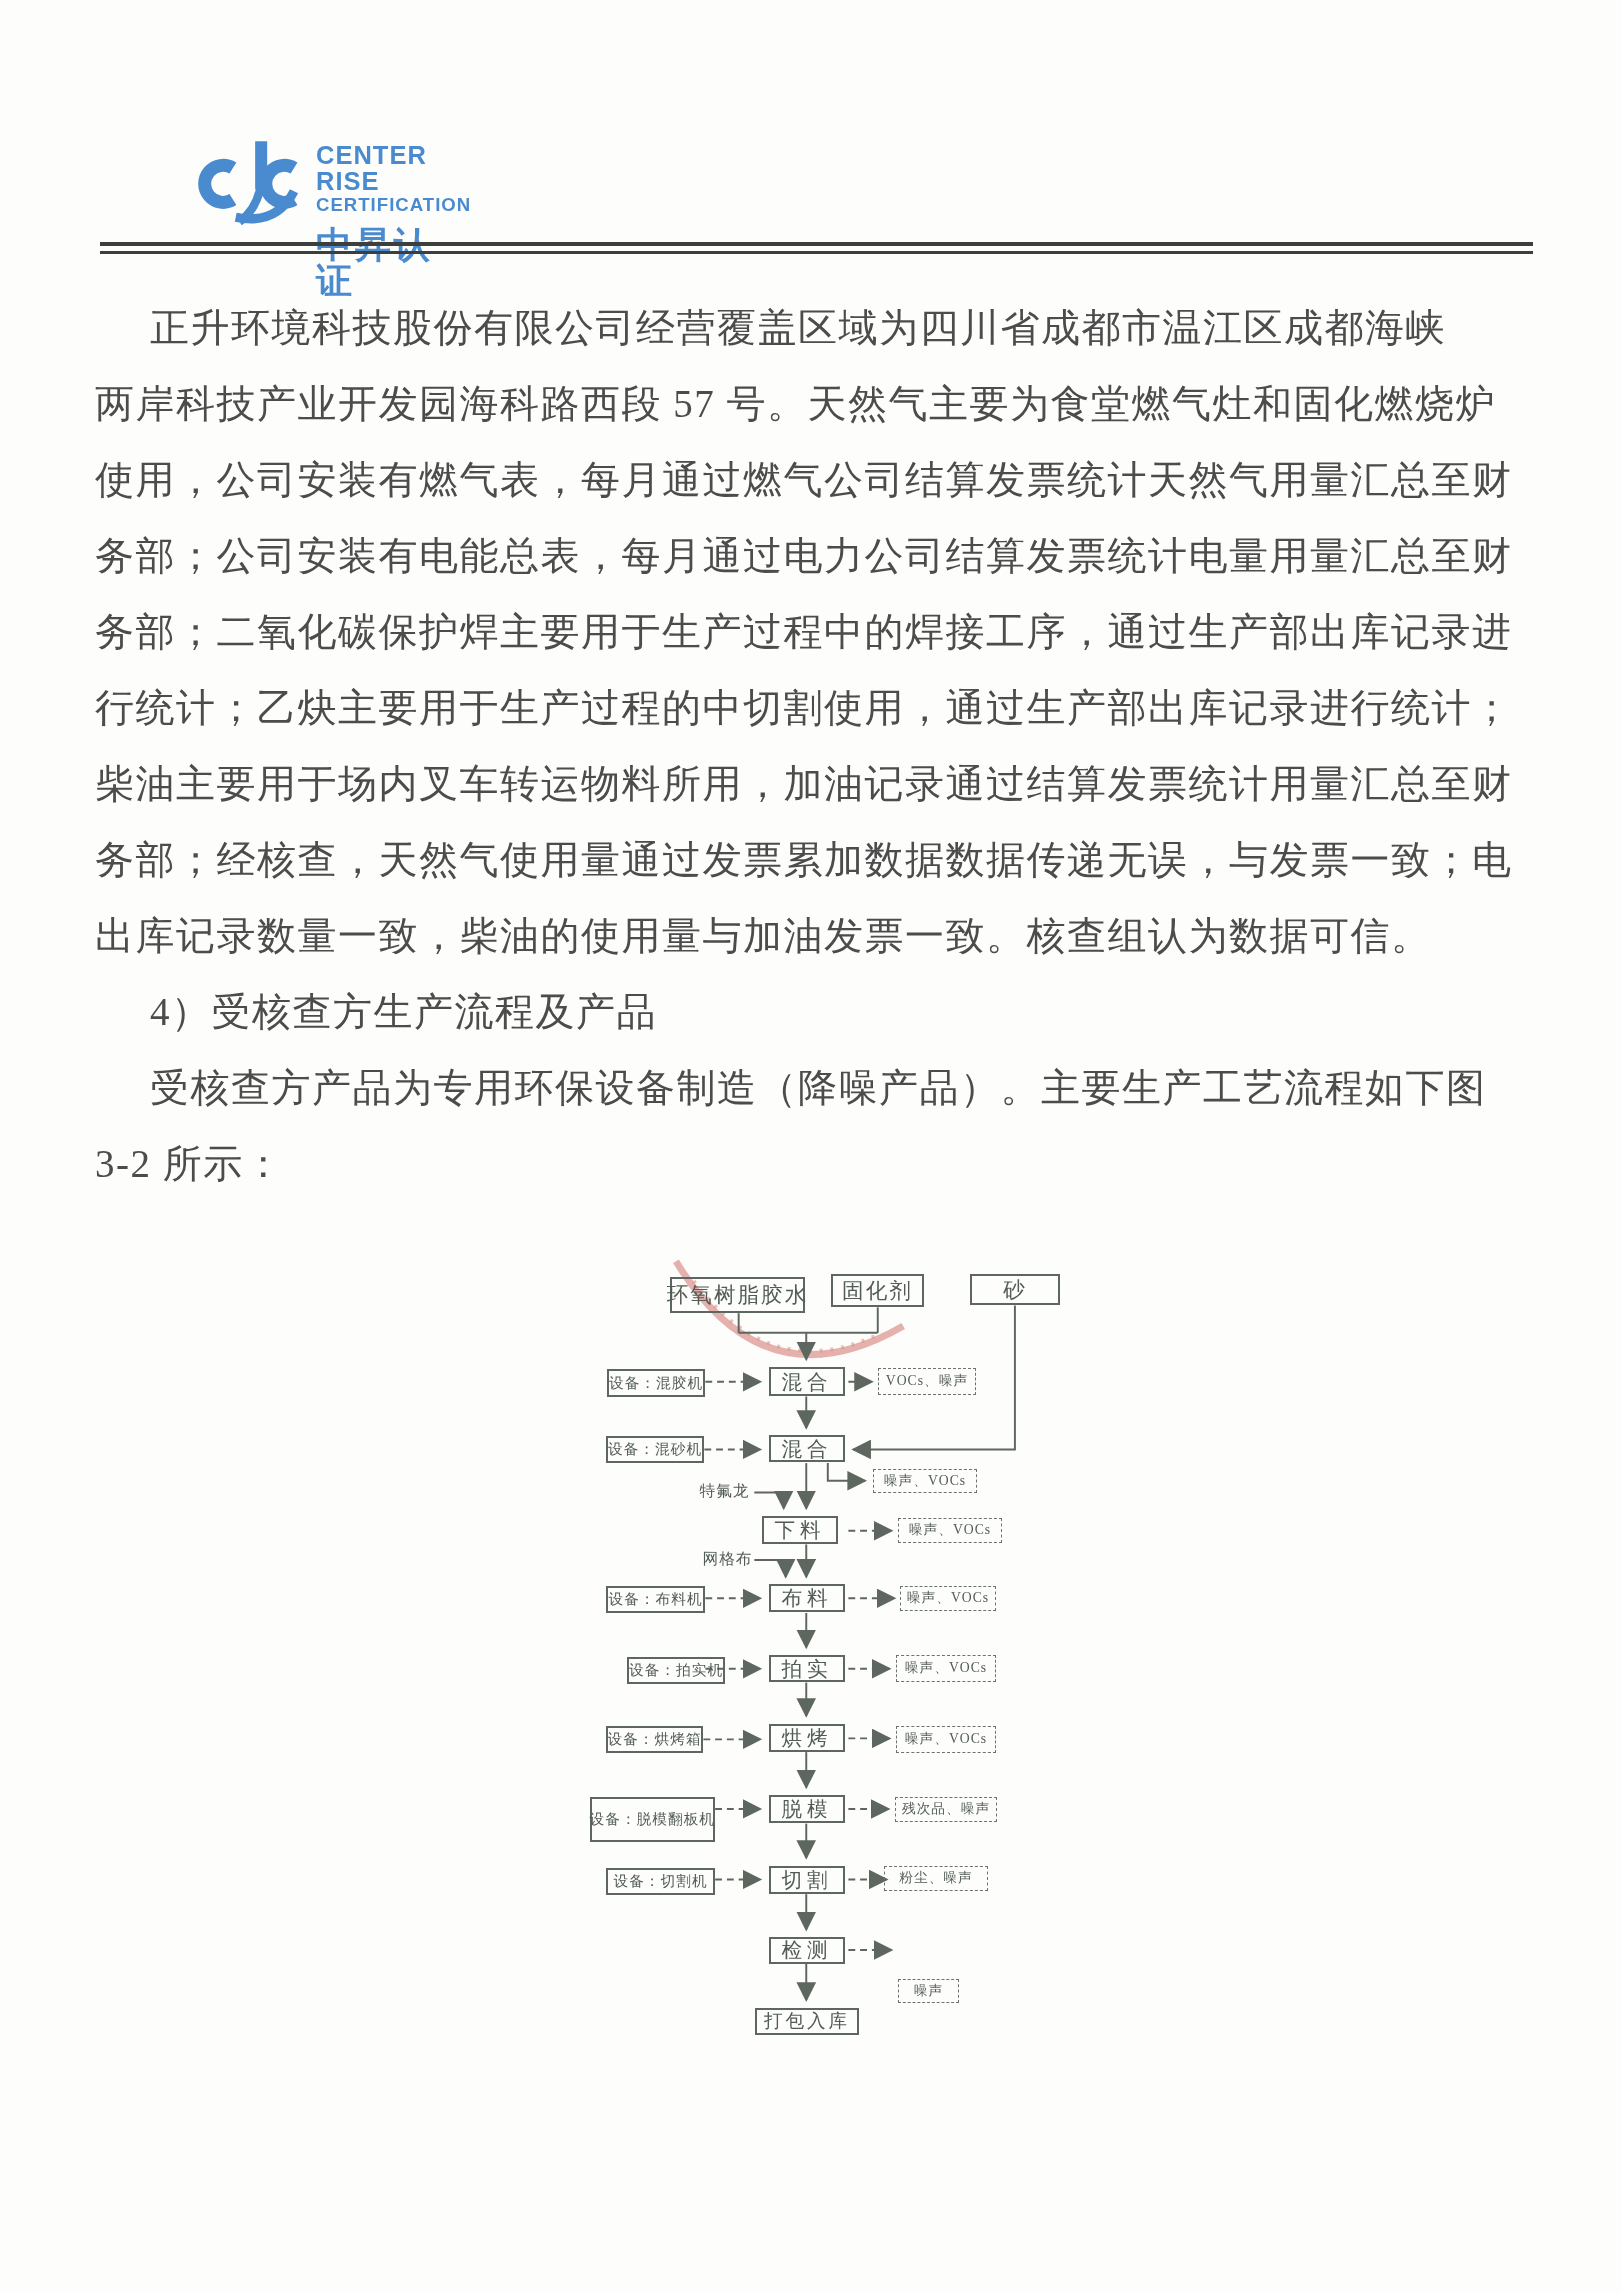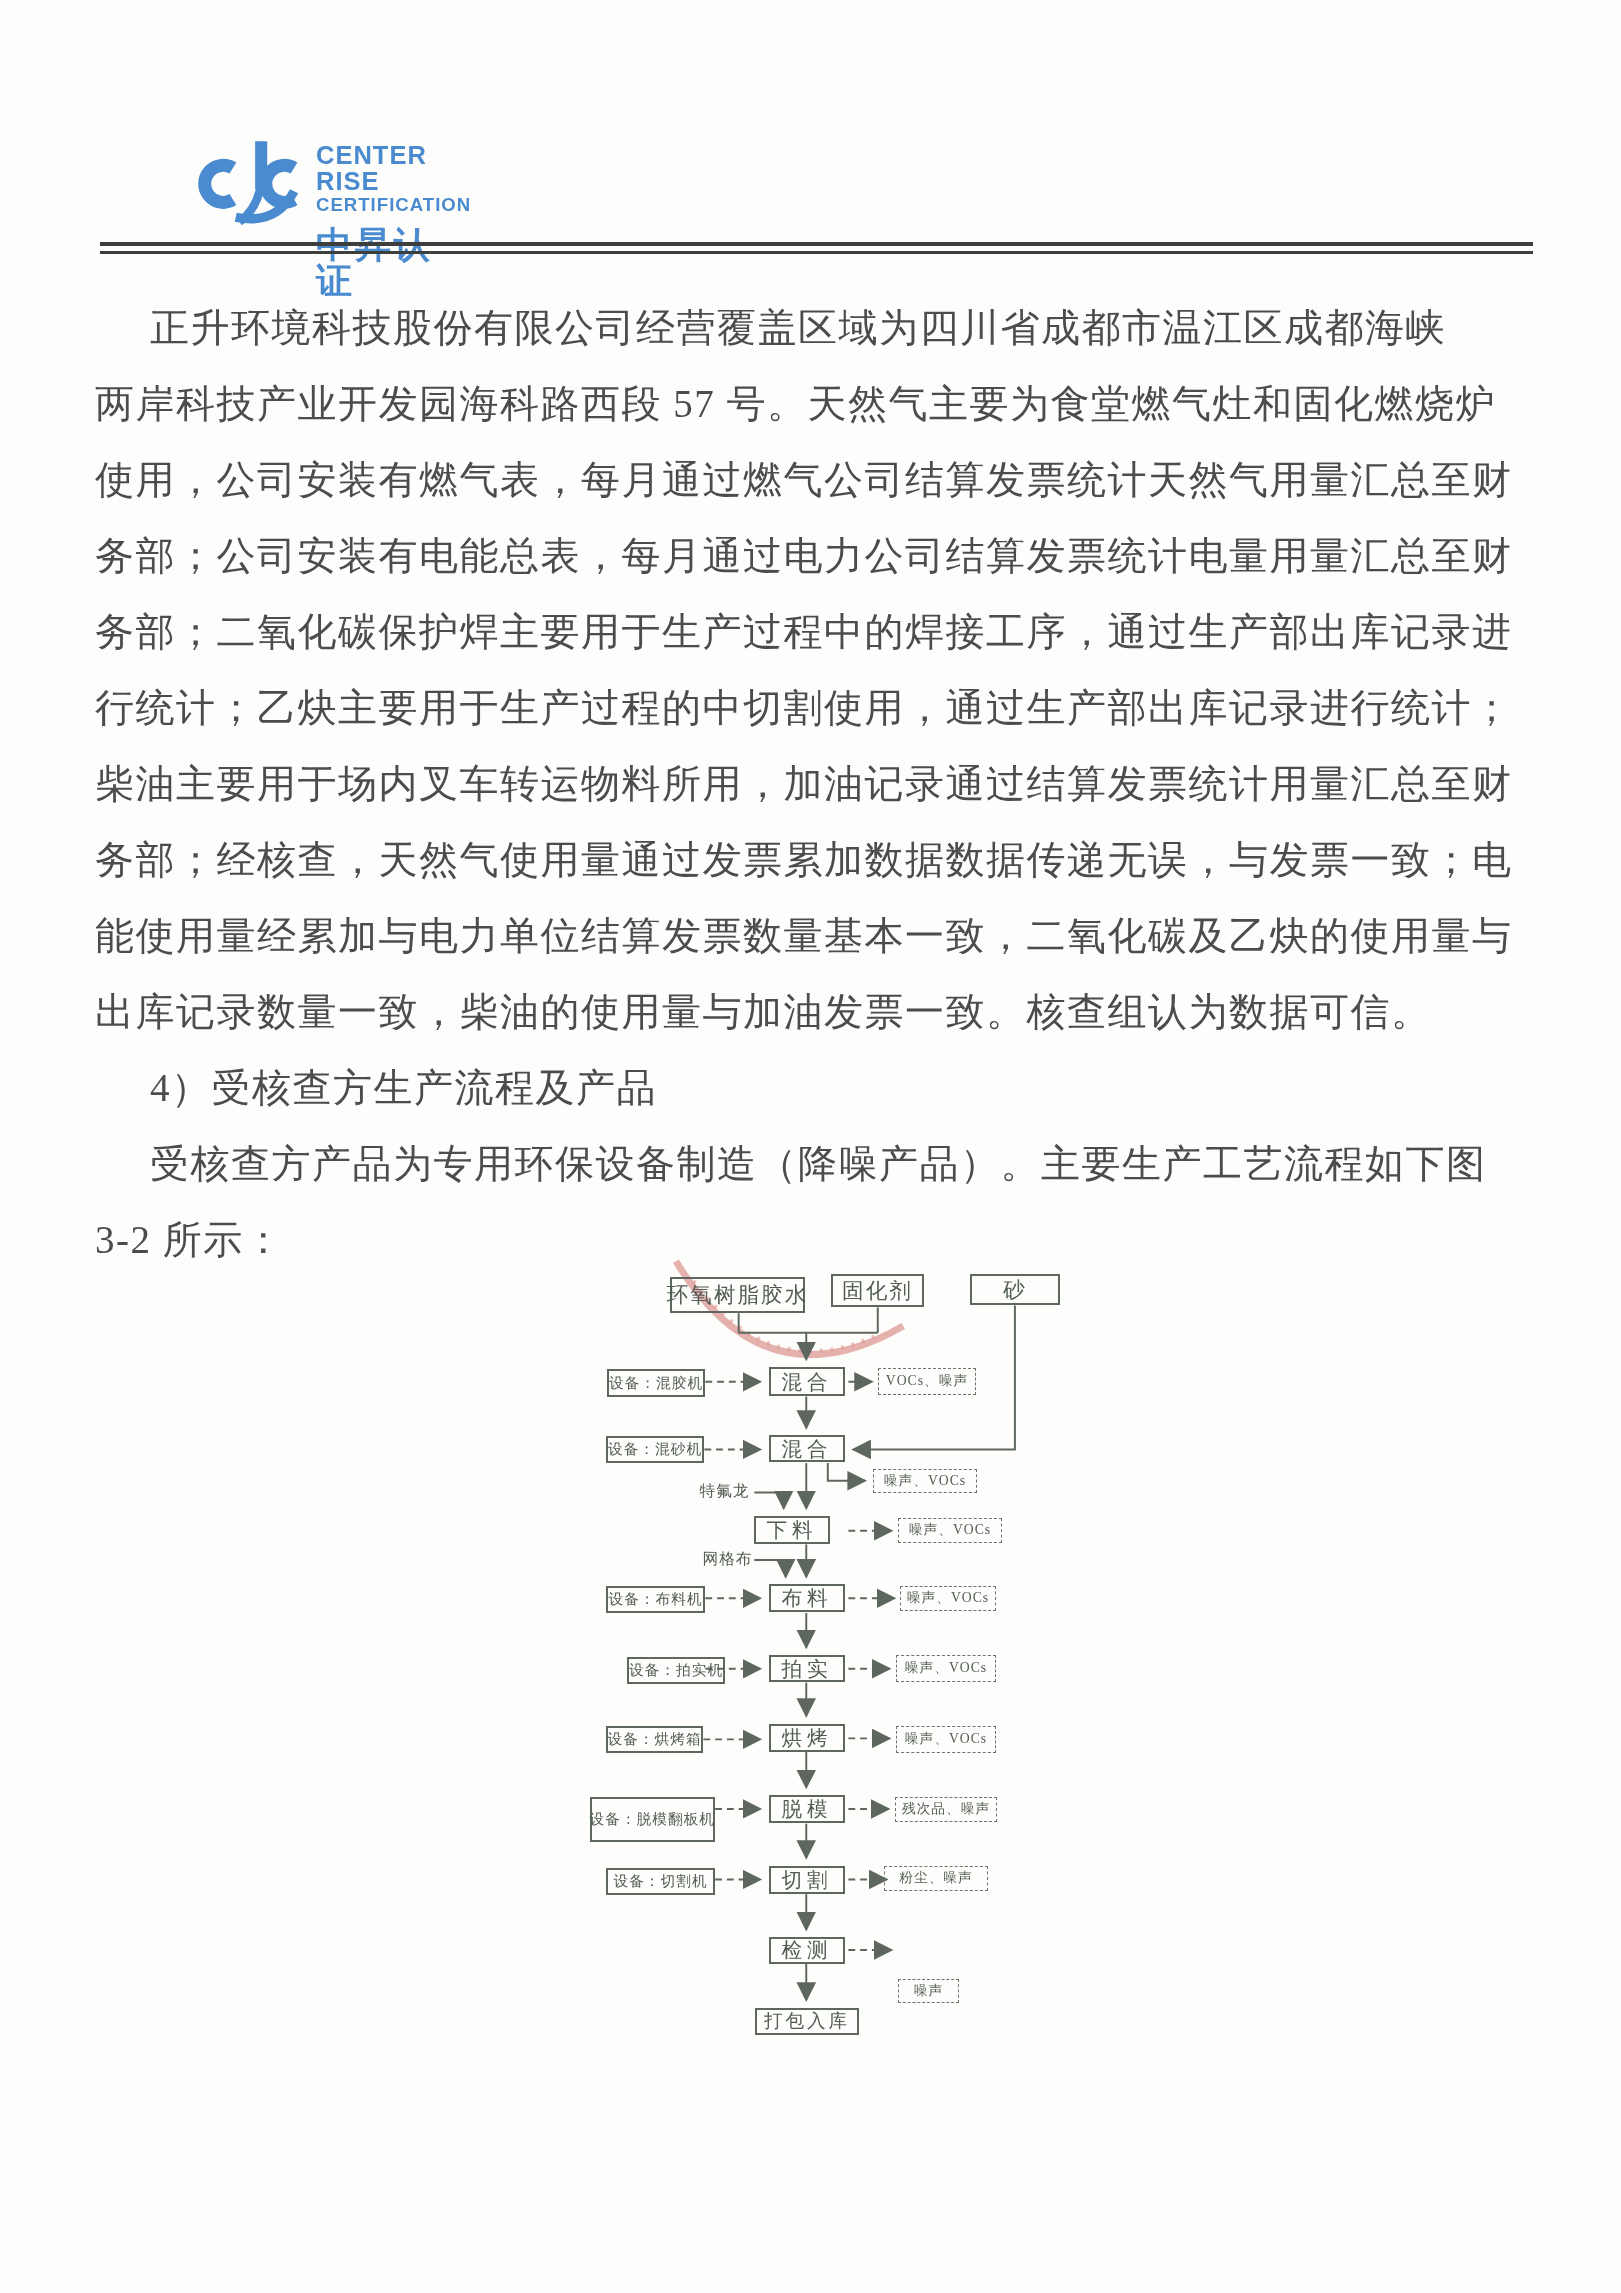--- a/index.html
+++ b/index.html
@@ -65,7 +65,6 @@
   <div class="bline">行统计；乙炔主要用于生产过程的中切割使用，通过生产部出库记录进行统计；</div>
   <div class="bline">柴油主要用于场内叉车转运物料所用，加油记录通过结算发票统计用量汇总至财</div>
   <div class="bline">务部；经核查，天然气使用量通过发票累加数据数据传递无误，与发票一致；电</div>
-  <div class="bline">能使用量经累加与电力单位结算发票数量基本一致，二氧化碳及乙炔的使用量与</div>
   <div class="bline">出库记录数量一致，柴油的使用量与加油发票一致。核查组认为数据可信。</div>
   <div class="bline ind">4）受核查方生产流程及产品</div>
   <div class="bline ind">受核查方产品为专用环保设备制造（降噪产品）。主要生产工艺流程如下图</div>

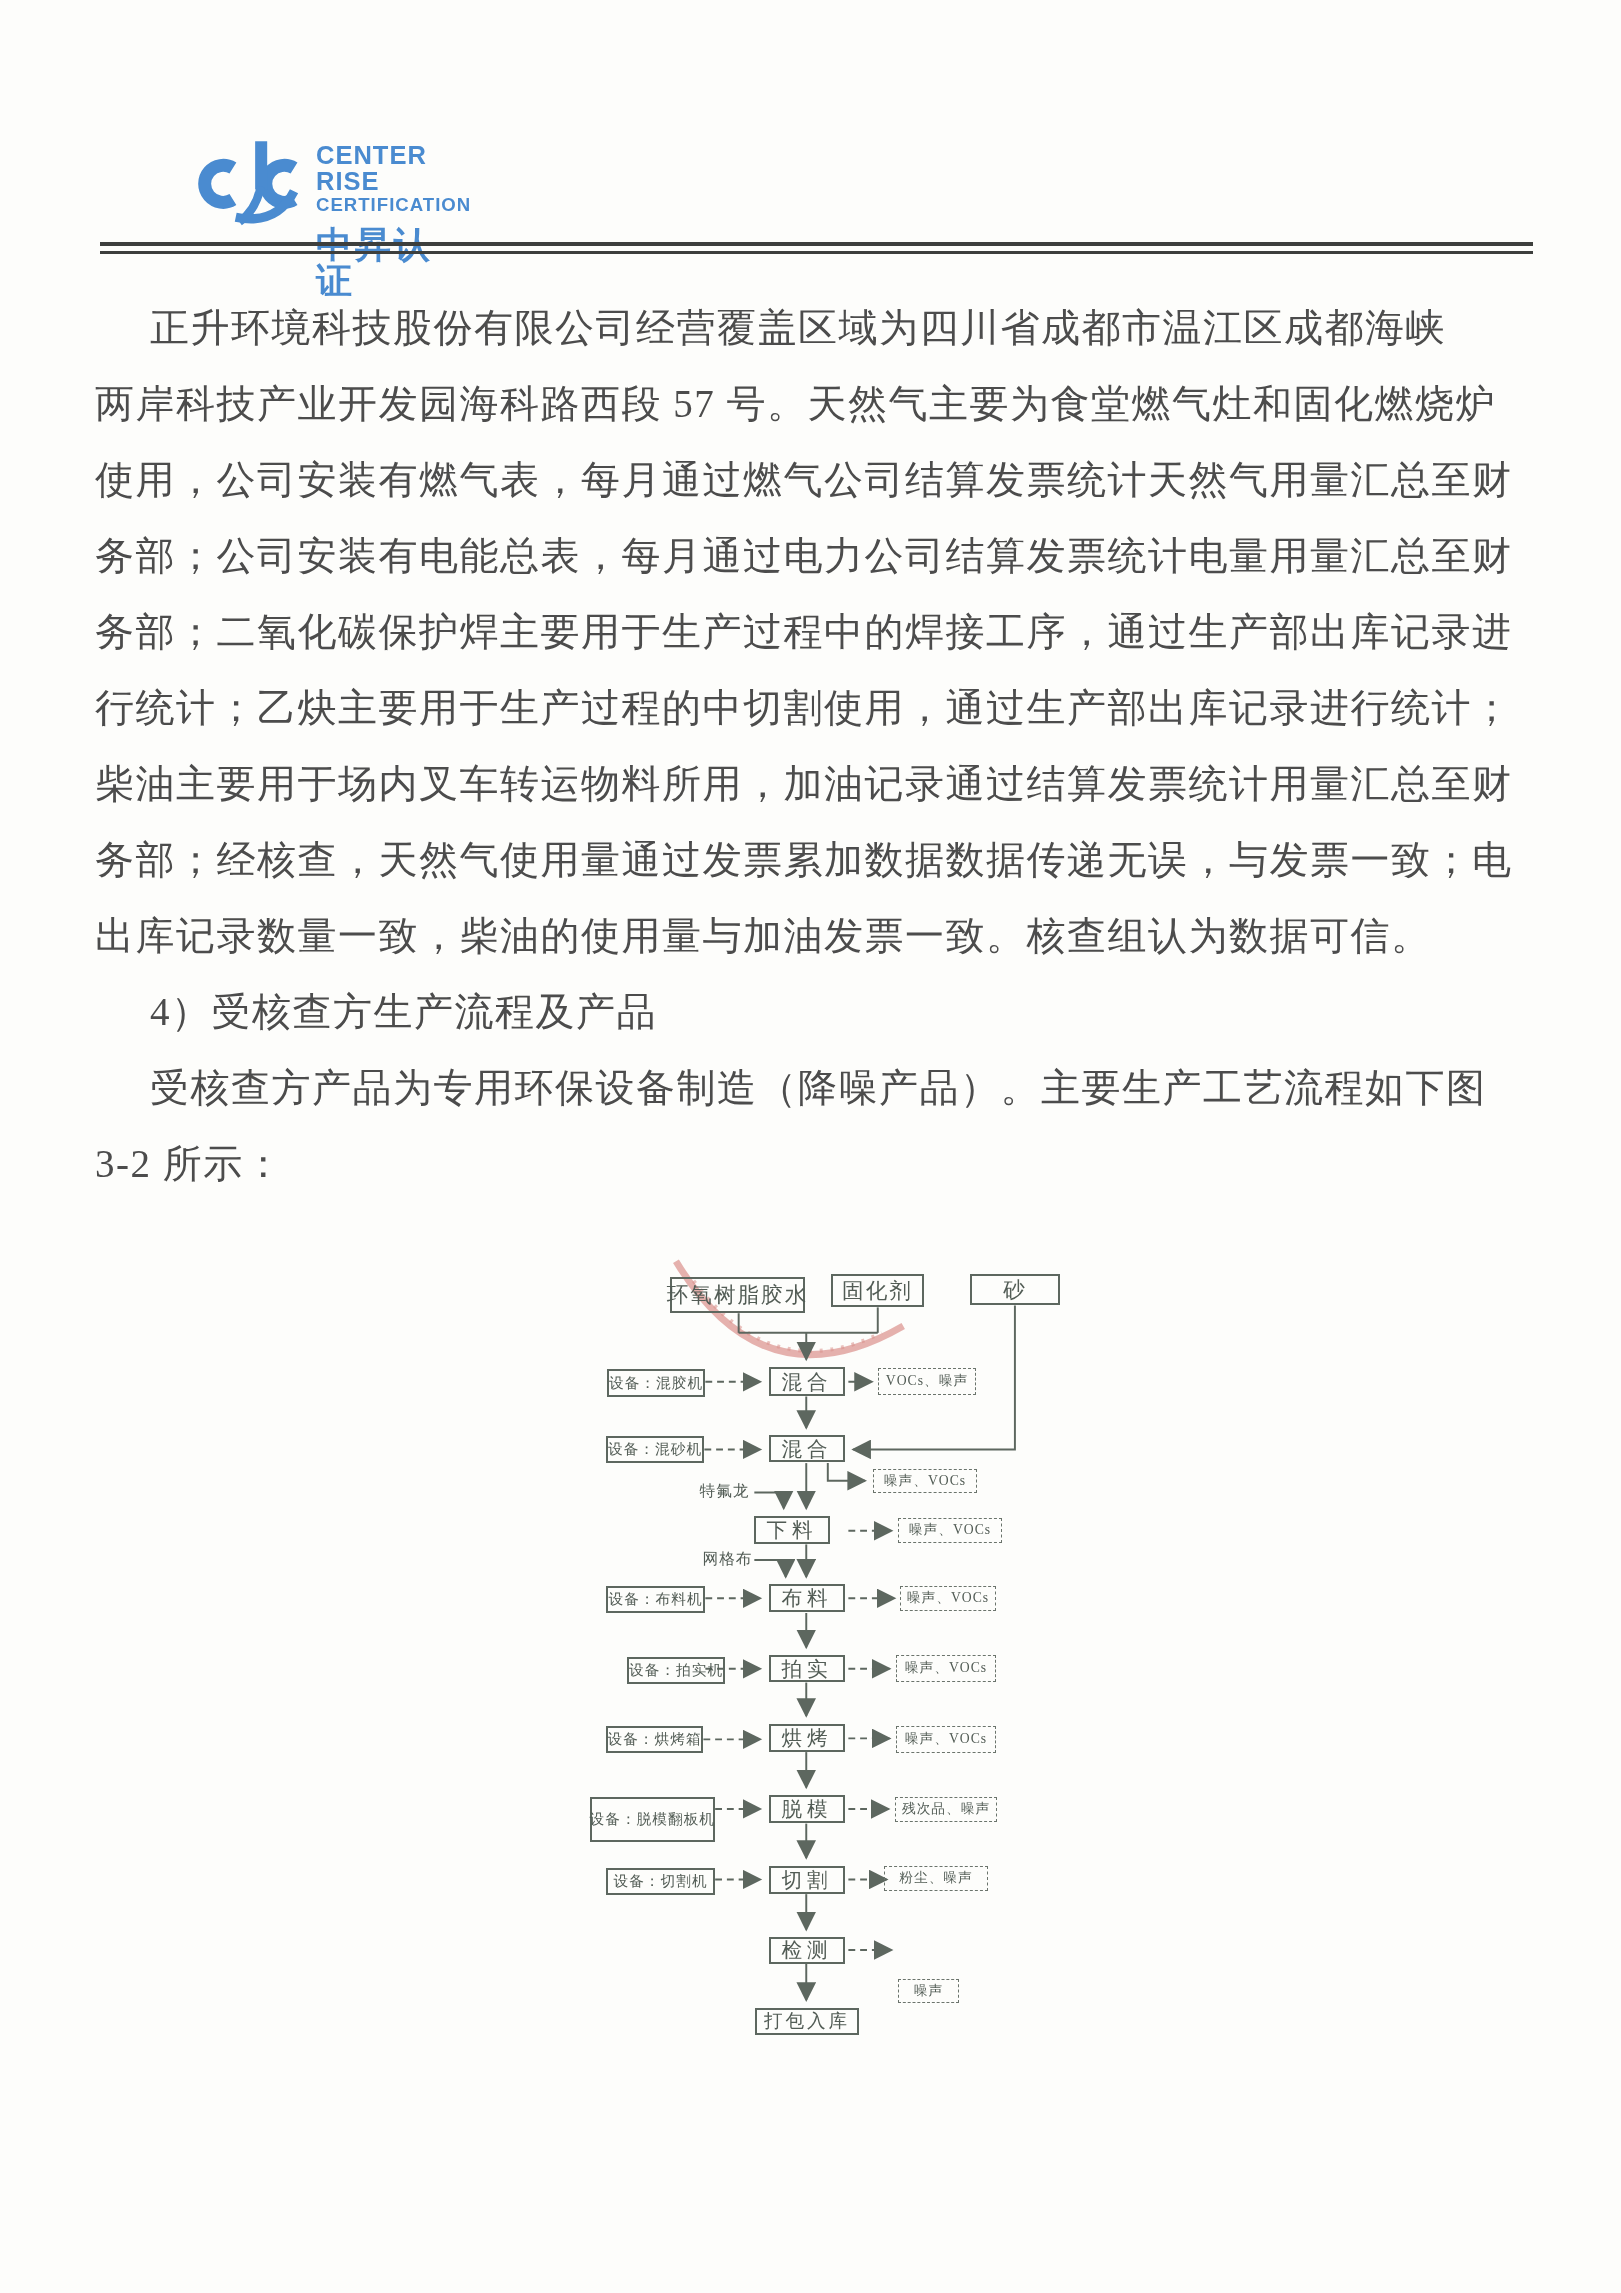--- a/index.html
+++ b/index.html
@@ -135,7 +135,7 @@
   <div class="node dbox xbox" style="left:295px;top:210px;width:104px;height:23.5px;">噪声、VOCs</div>
 
   <div class="node plabel" style="left:116px;top:222px;width:61px;height:20.6px;">特氟龙</div>
-  <div class="node fbox pbox" style="left:176px;top:257px;width:76px;height:28px;">下料</div>
+  <div class="node fbox pbox" style="left:184px;top:257px;width:76px;height:28px;">下料</div>
   <div class="node dbox xbox" style="left:320px;top:259px;width:104px;height:24.5px;">噪声、VOCs</div>
 
   <div class="node plabel" style="left:123px;top:290px;width:53px;height:20.6px;">网格布</div>

